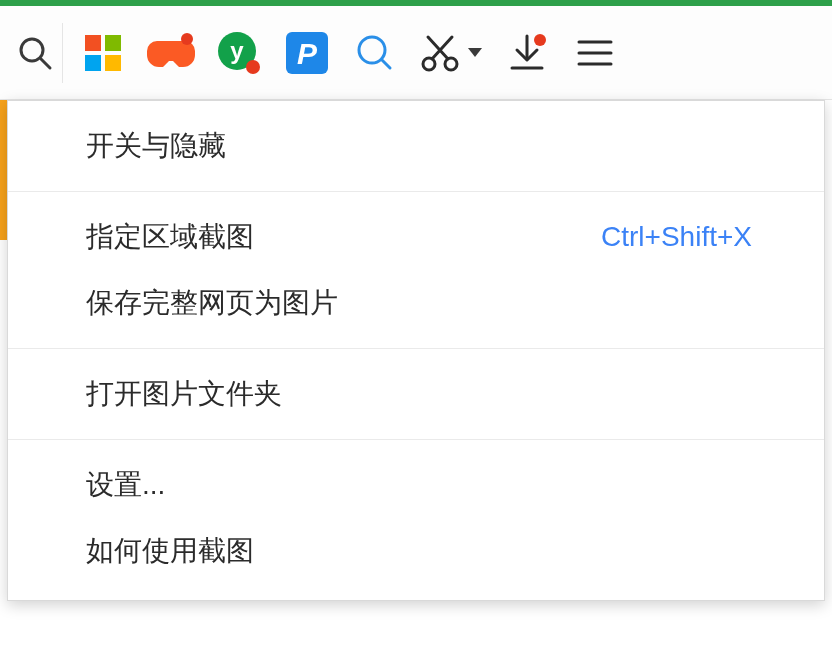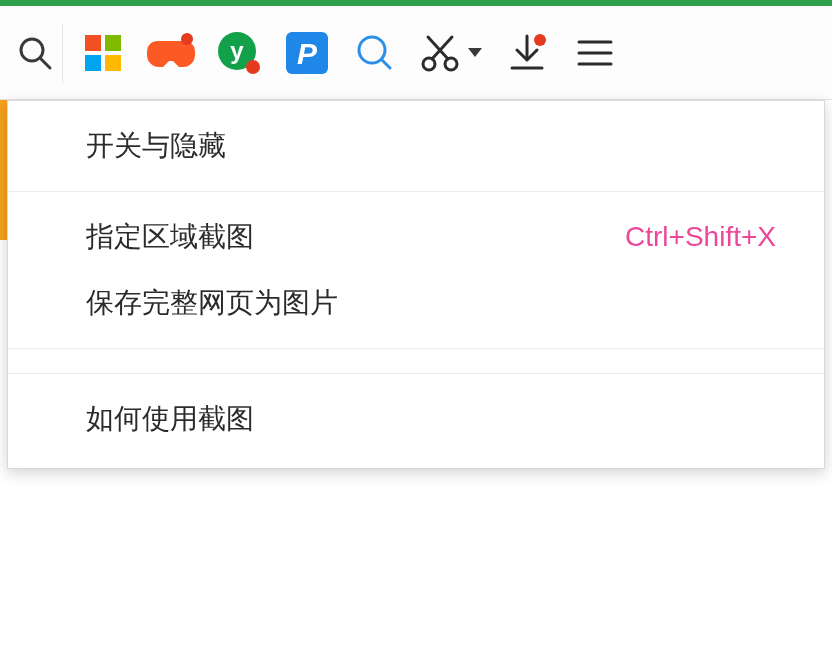--- a/index.html
+++ b/index.html
@@ -78,7 +78,7 @@
       display: flex;
       align-items: center;
       justify-content: space-between;
-      padding: 14px 48px 14px 78px;
+      padding: 14px 72px 14px 78px;
       font-size: 28px;
       color: #2b2b2b;
       cursor: pointer;

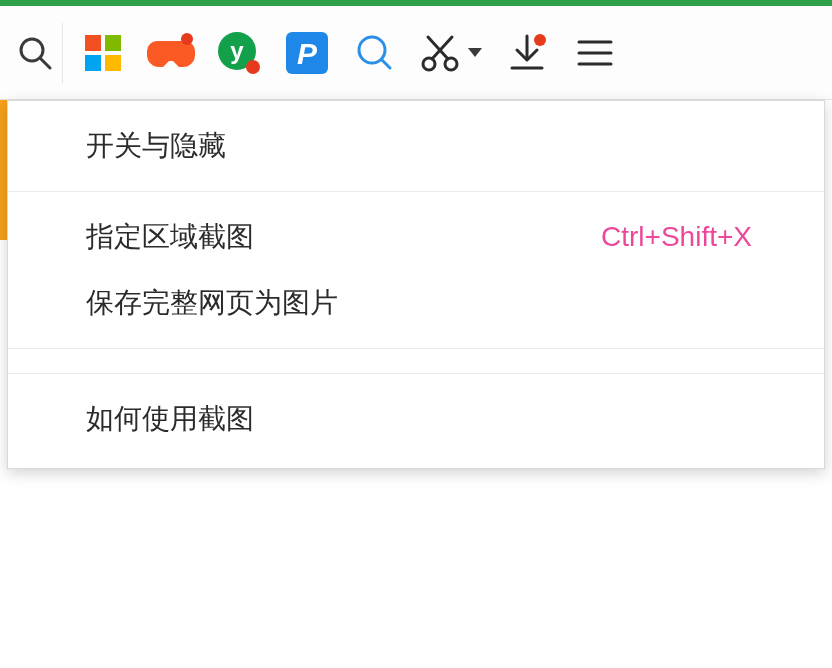--- a/index.html
+++ b/index.html
@@ -84,7 +84,7 @@
       cursor: pointer;
     }
     .shortcut {
-      color: #ec4899;
+      color: #3b82f6;
       font-size: 28px;
     }
     

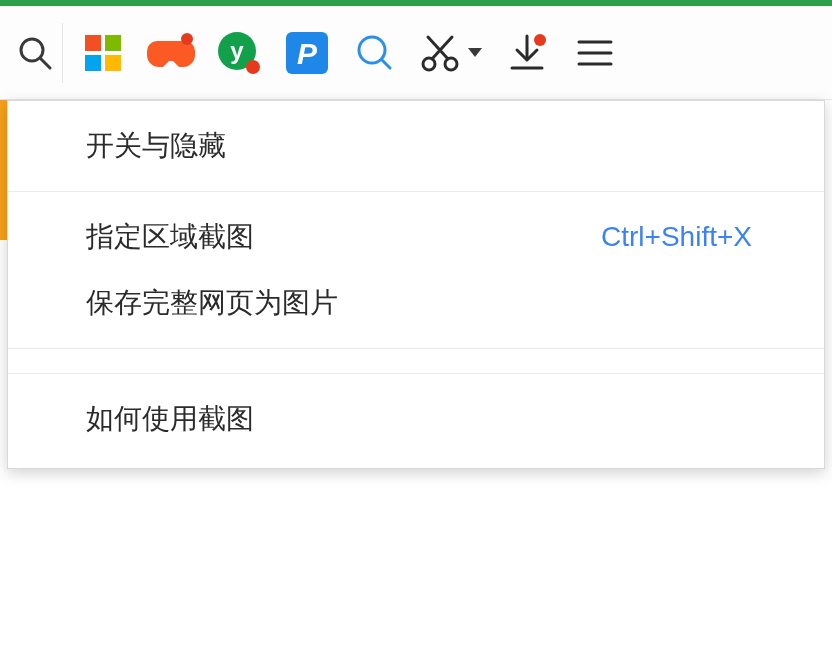--- a/index.html
+++ b/index.html
@@ -210,6 +210,10 @@
   </div>
 
   <div class="menu-section">
+    <div class="menu-item">
+      <span>打开图片文件夹</span>
+      <span class="shortcut"></span>
+    </div>
   </div>
 
   <div class="menu-section">

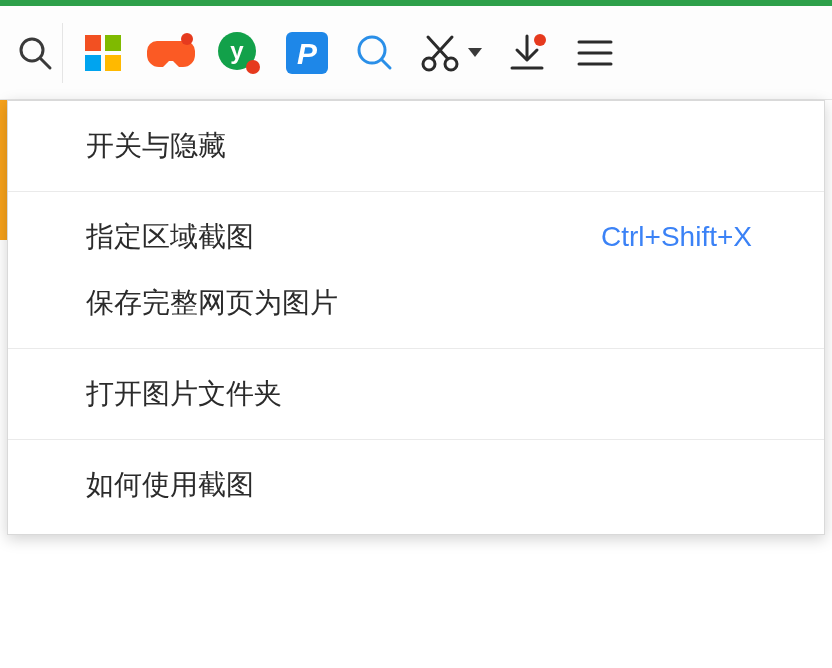--- a/index.html
+++ b/index.html
@@ -218,6 +218,10 @@
 
   <div class="menu-section">
     <div class="menu-item">
+      <span>设置...</span>
+      <span class="shortcut"></span>
+    </div>
+    <div class="menu-item">
       <span>如何使用截图</span>
       <span class="shortcut"></span>
     </div>

